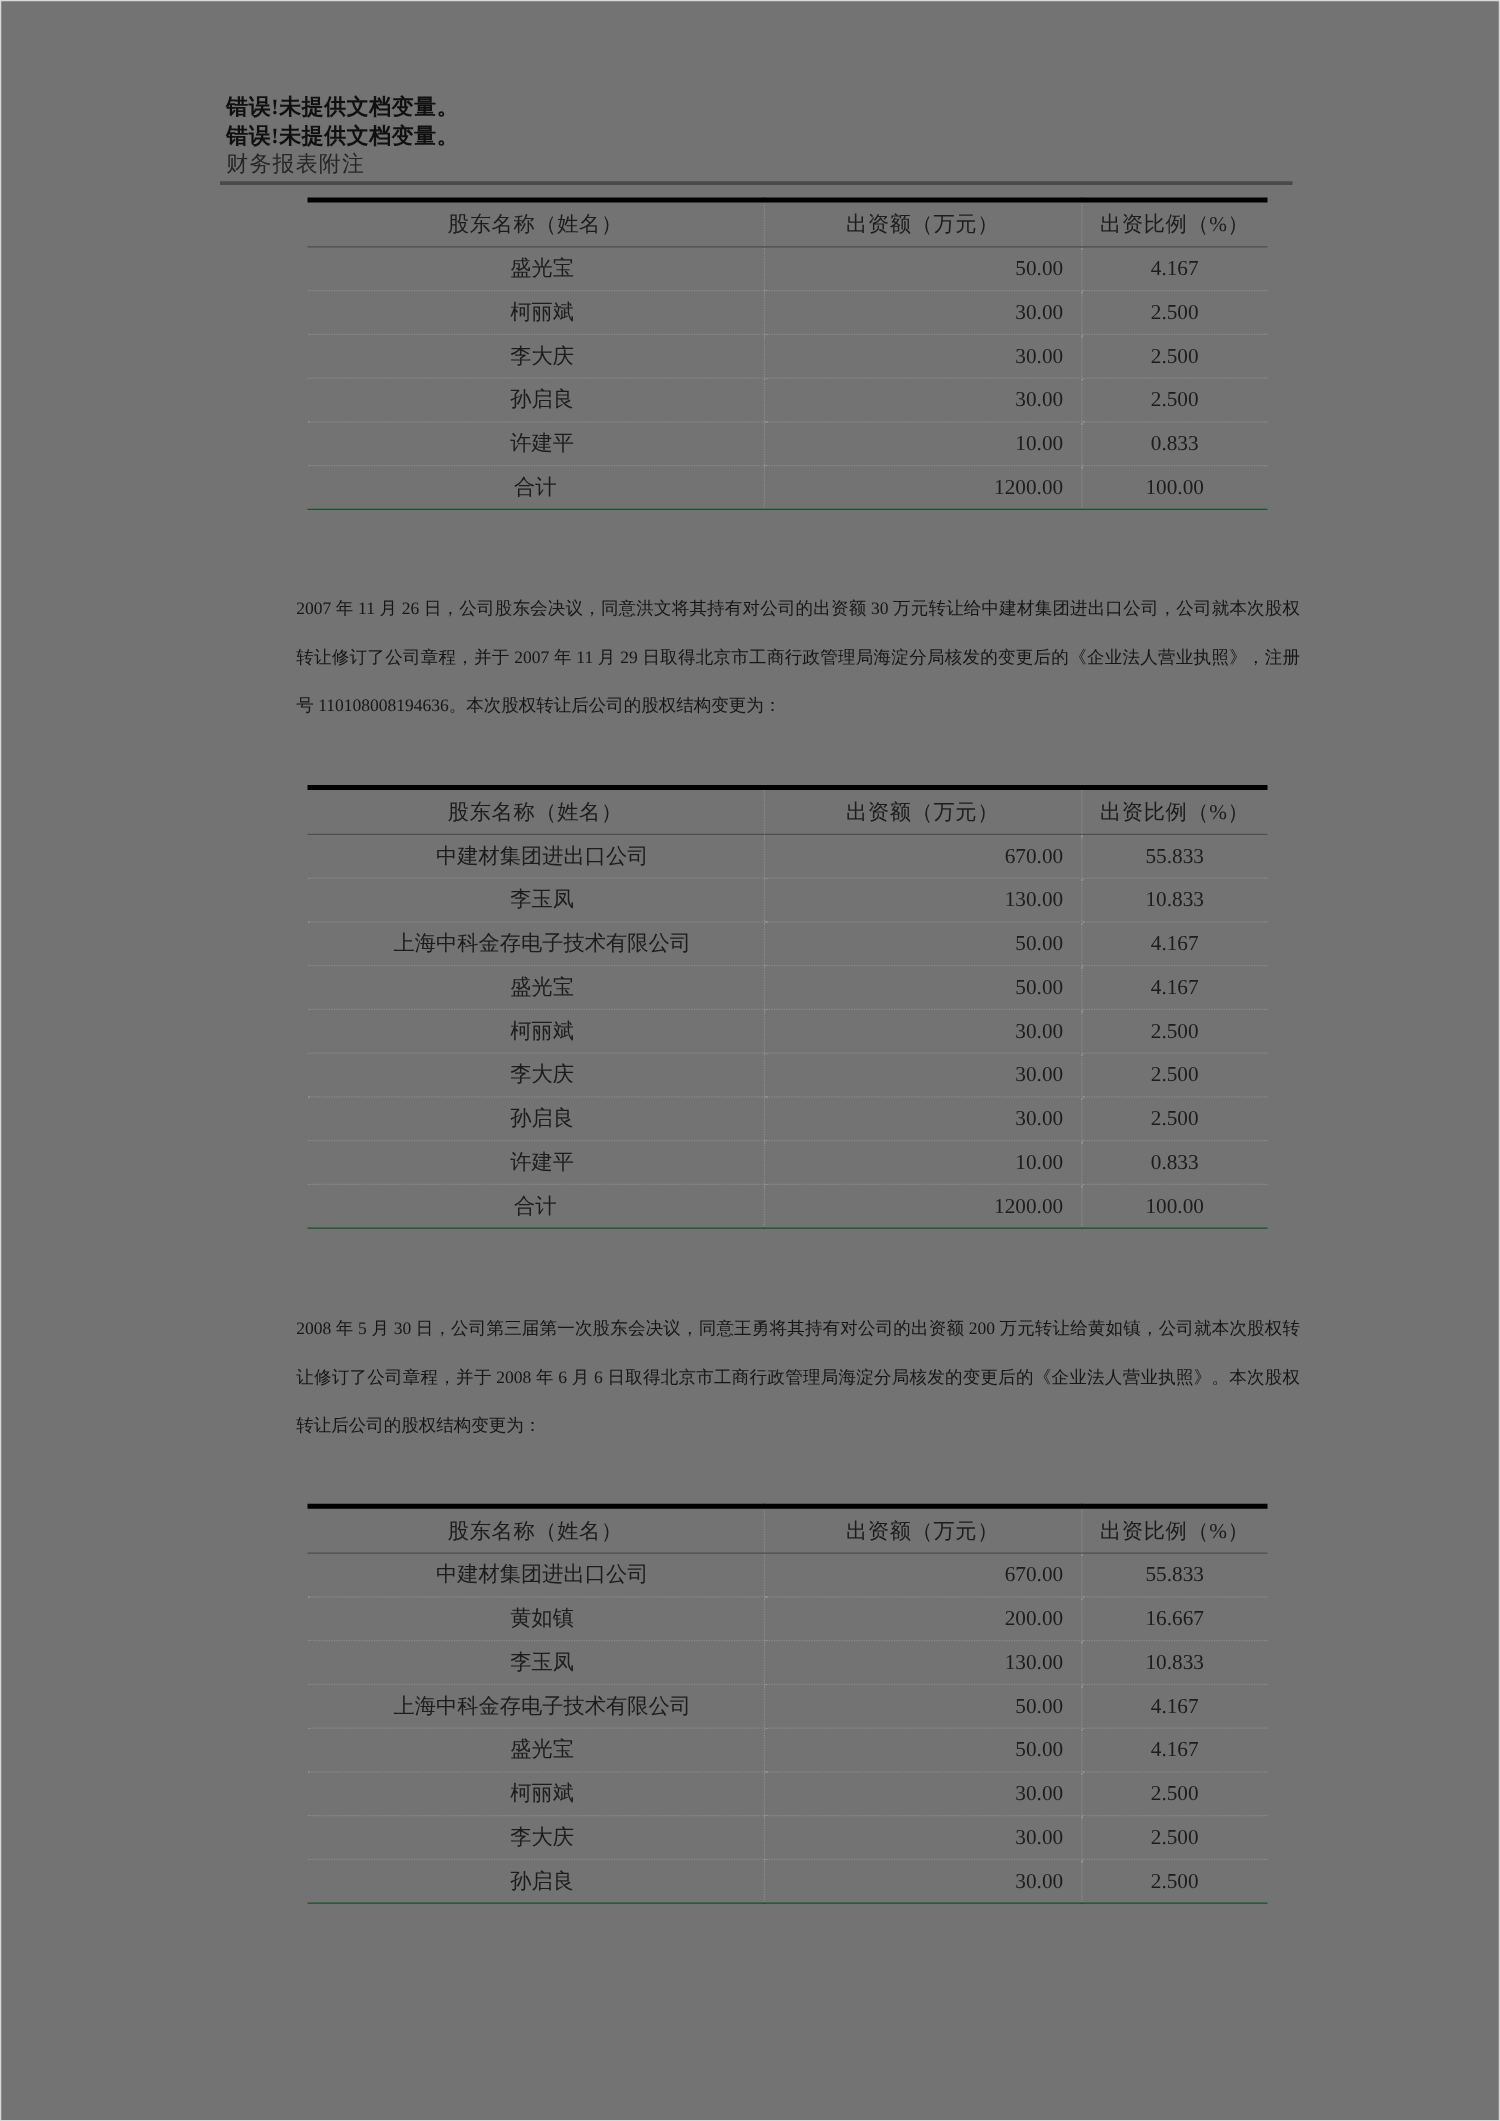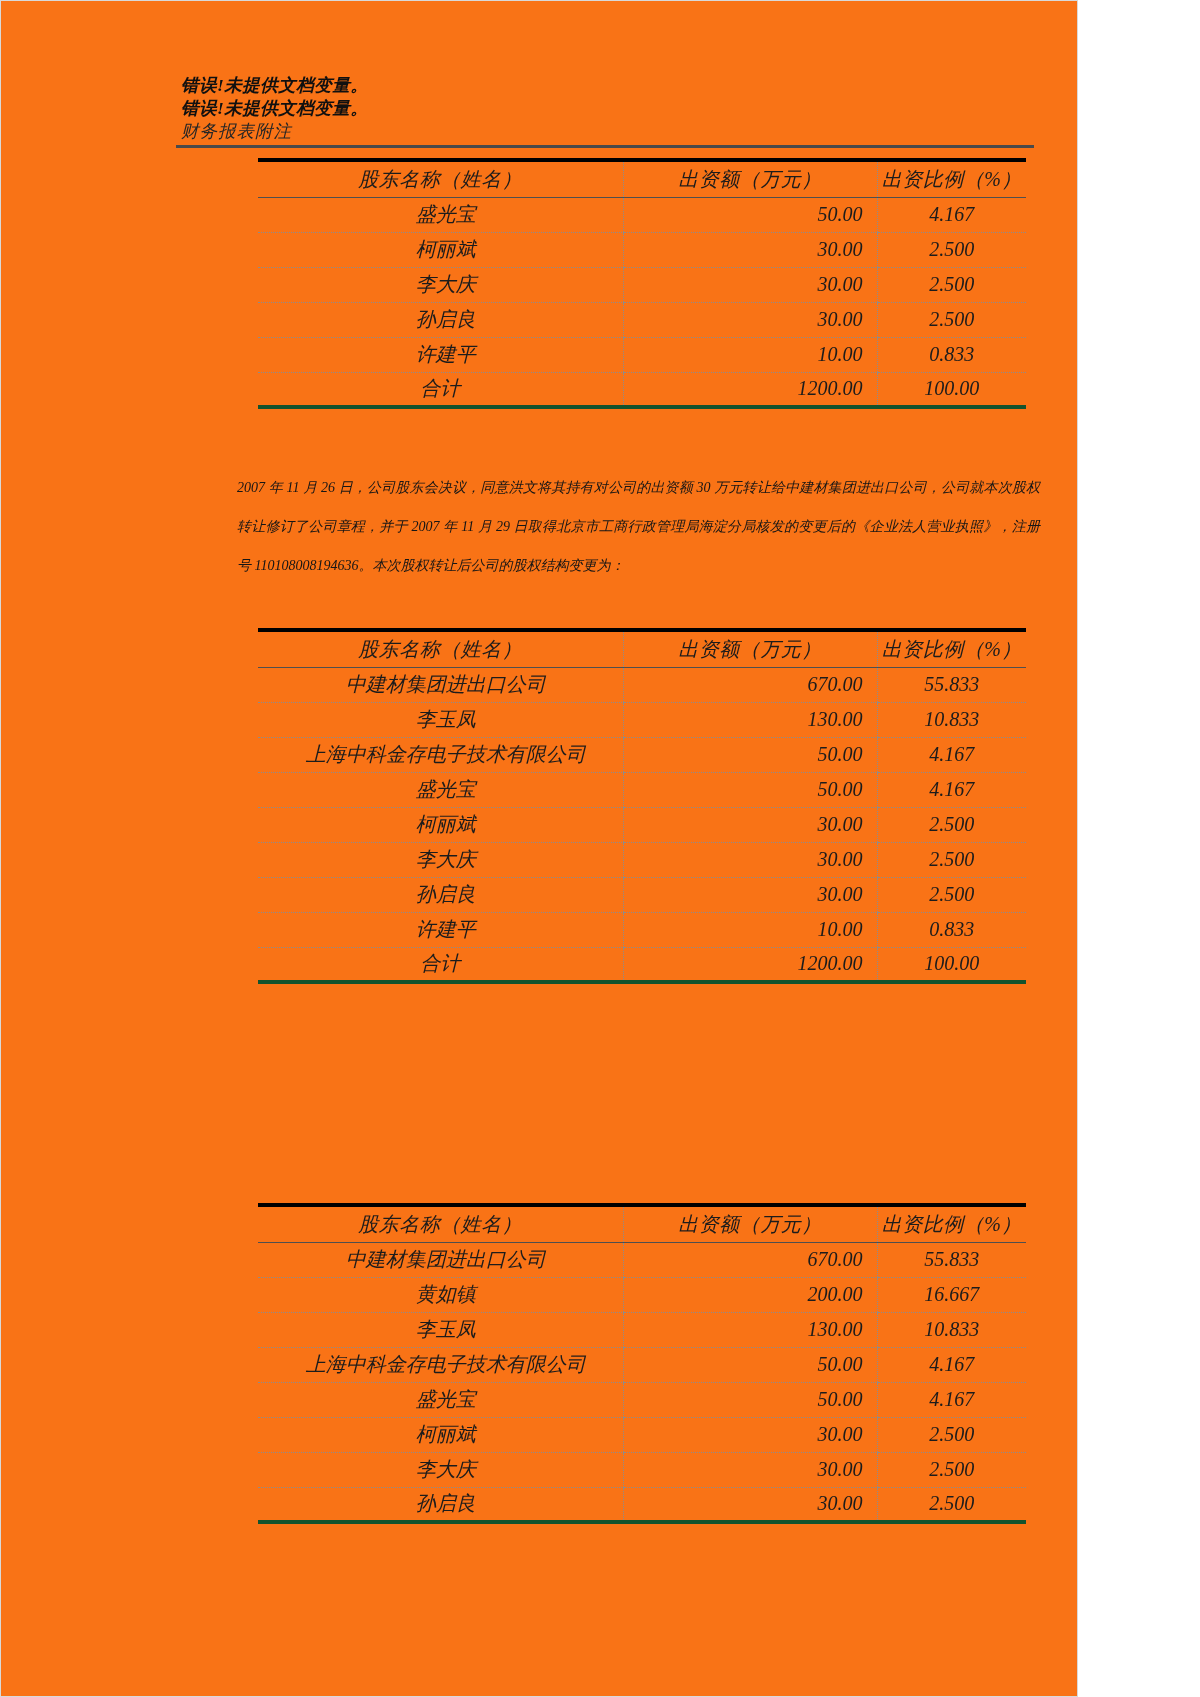--- a/index.html
+++ b/index.html
@@ -7,14 +7,13 @@
 
   .page {
     position: relative;
-    width: 1078px;
+    width: 1200px;
     height: 1697px;
-    background: #f97316;
+    background: #737373;
     font-family: "Liberation Serif", "DejaVu Serif", serif;
     color: #1f1f1f;
     overflow: hidden;
     box-shadow: inset 0 0 0 1px #d9d9d9;
-    font-style: italic;
   }
 
   .hdr-line {

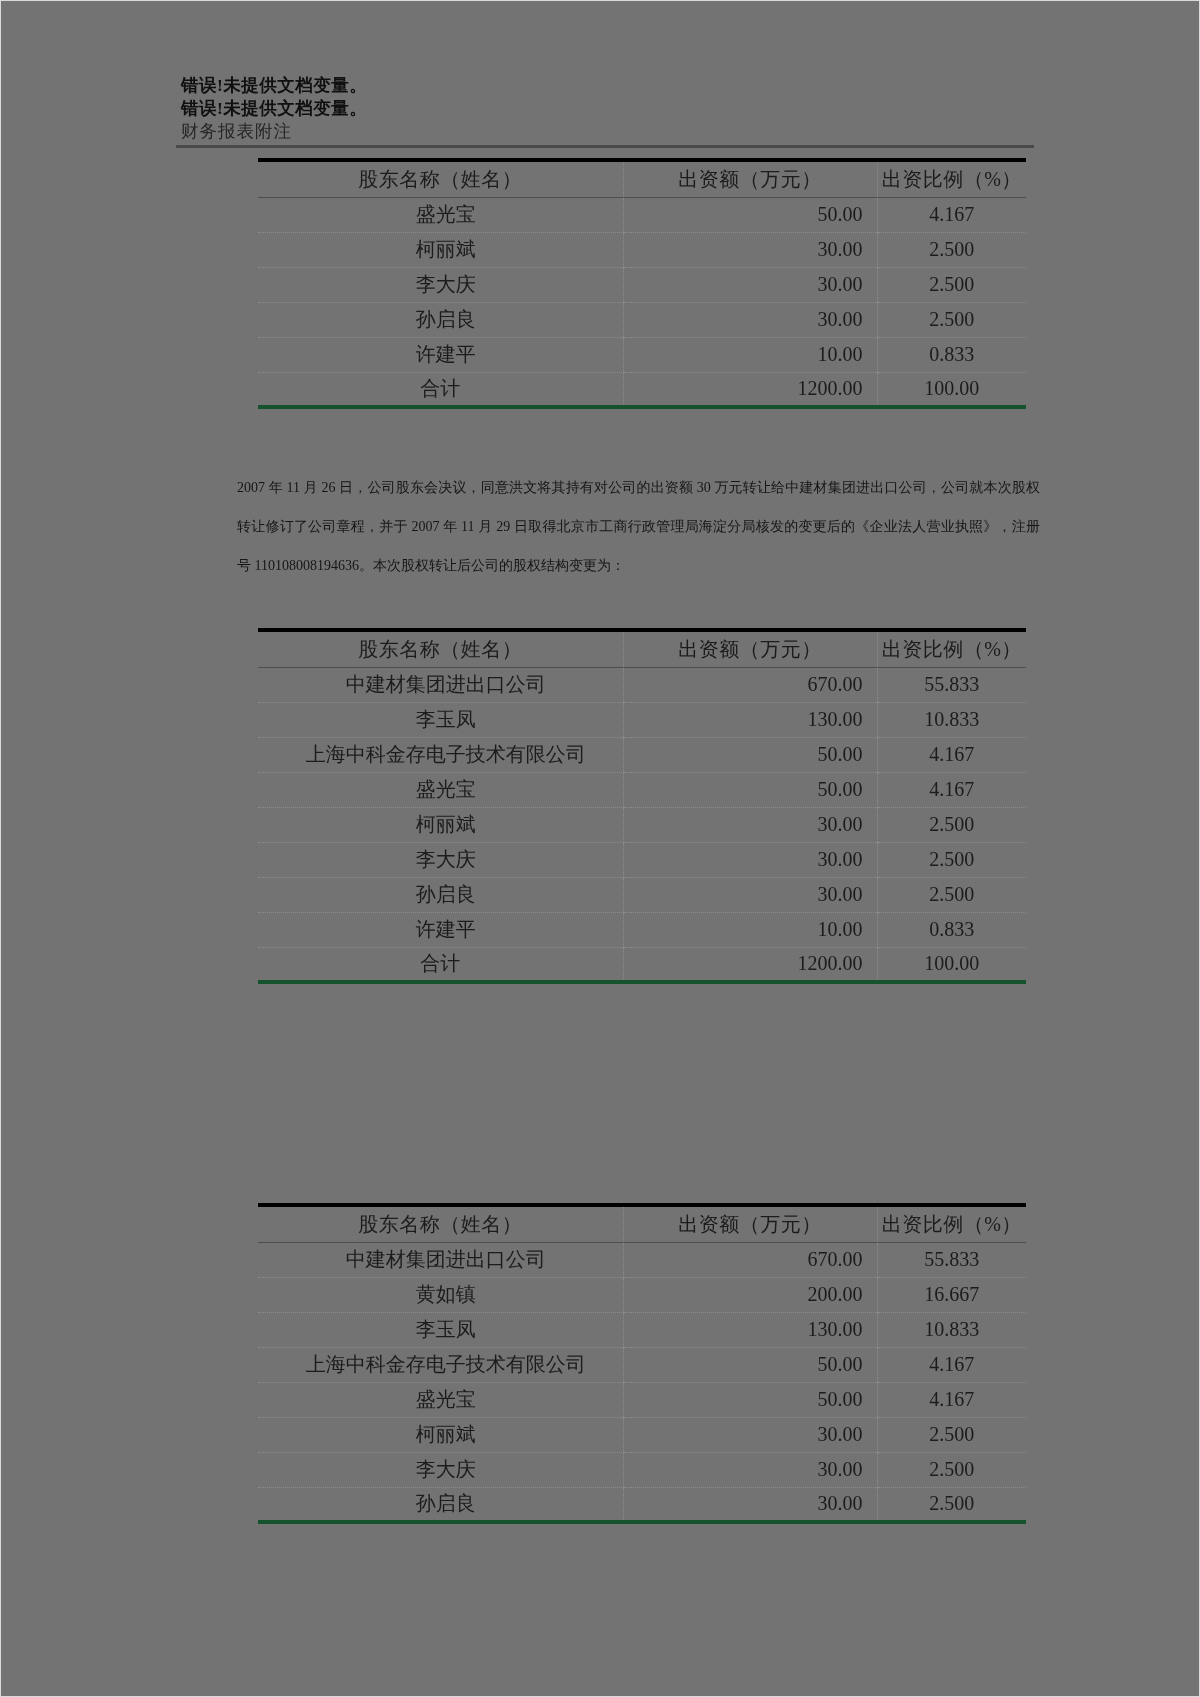--- a/index.html
+++ b/index.html
@@ -61,13 +61,13 @@
 
   table.doc-table {
     position: absolute;
-    left: 258px;
+    left: 246px;
     width: 768px;
     border-collapse: collapse;
     table-layout: fixed;
     border-top: 4px solid #000000;
-    border-bottom: 4px solid #14532d;
-    font-size: 20px;
+    border-bottom: 1px solid #14532d;
+    font-size: 17px;
     color: #1c1c1c;
   }
   #table1 { top: 158px; }

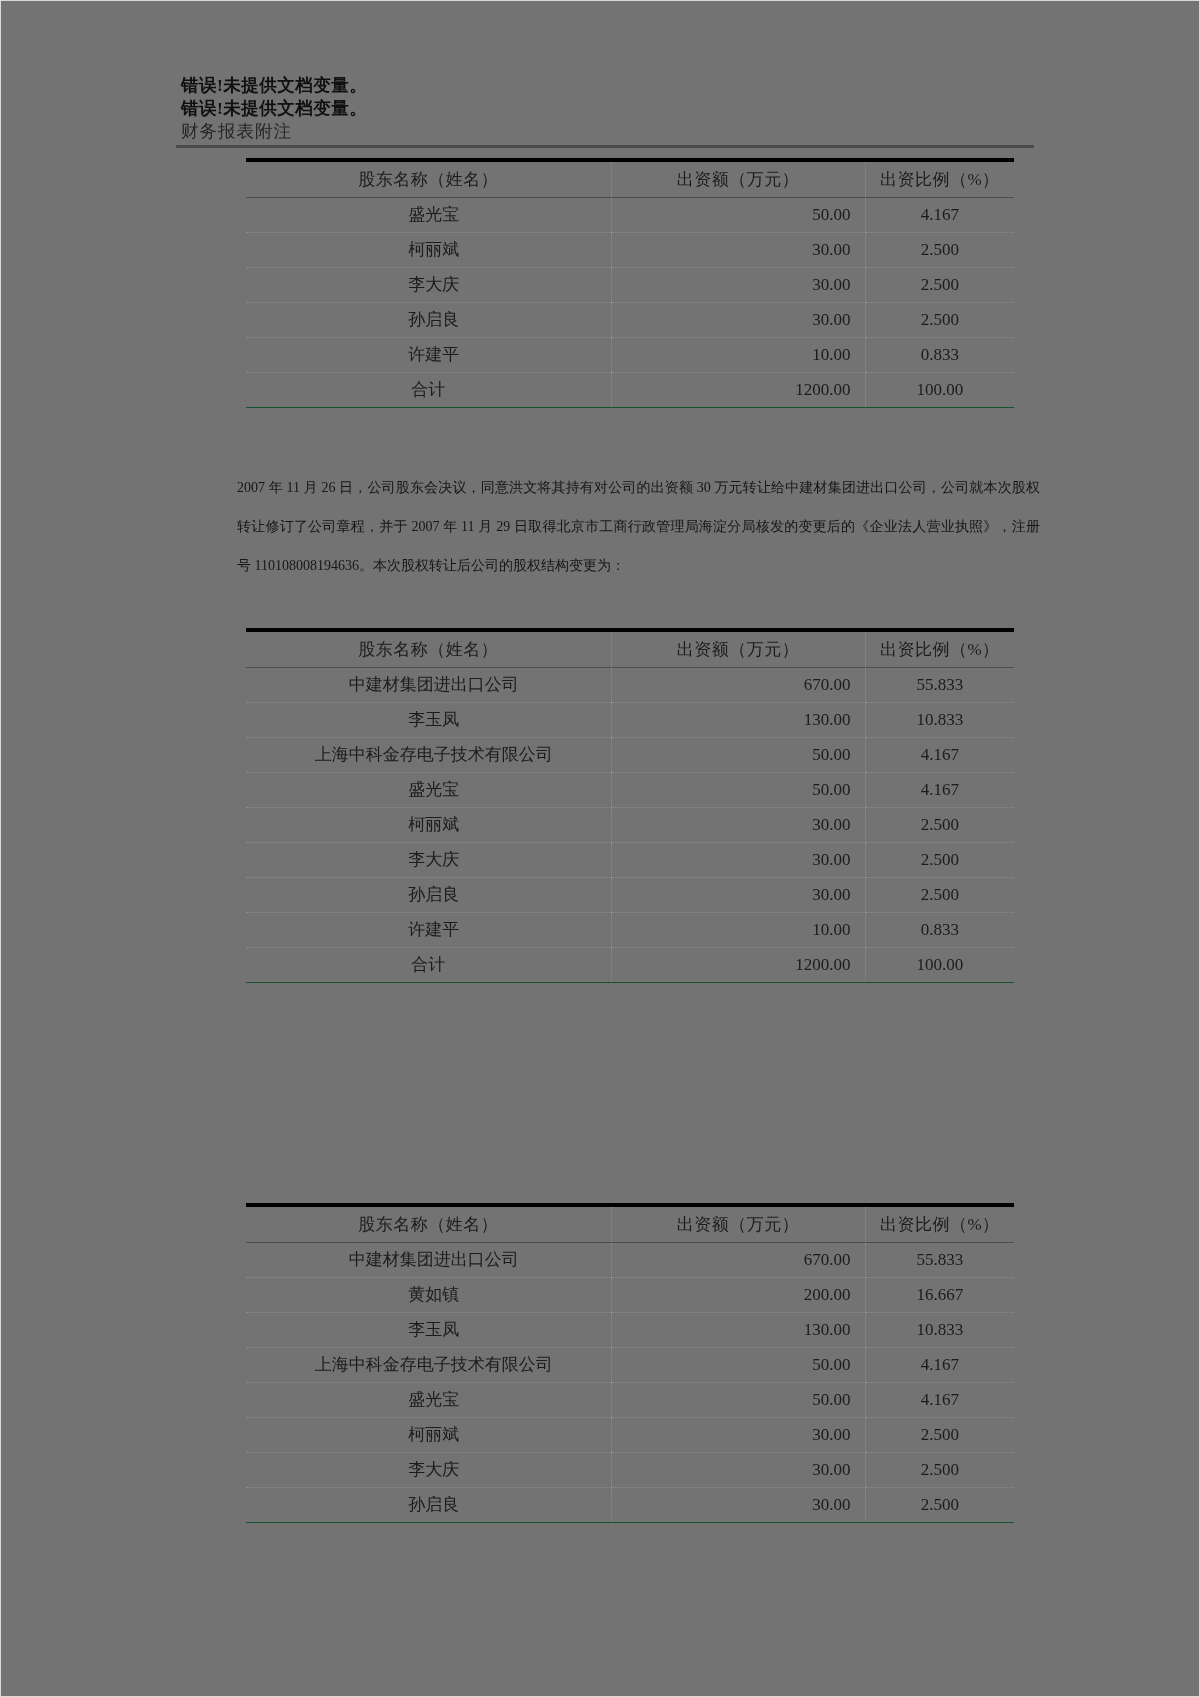--- a/index.html
+++ b/index.html
@@ -221,6 +221,7 @@
     </tbody>
   </table>
 
+  <div id="para2" class="para">2008 年 5 月 30 日，公司第三届第一次股东会决议，同意王勇将其持有对公司的出资额 200 万元转让给黄如镇，公司就本次股权转让修订了公司章程，并于 2008 年 6 月 6 日取得北京市工商行政管理局海淀分局核发的变更后的《企业法人营业执照》。本次股权转让后公司的股权结构变更为：</div>
 
   <table id="table3" class="doc-table">
     <colgroup>

